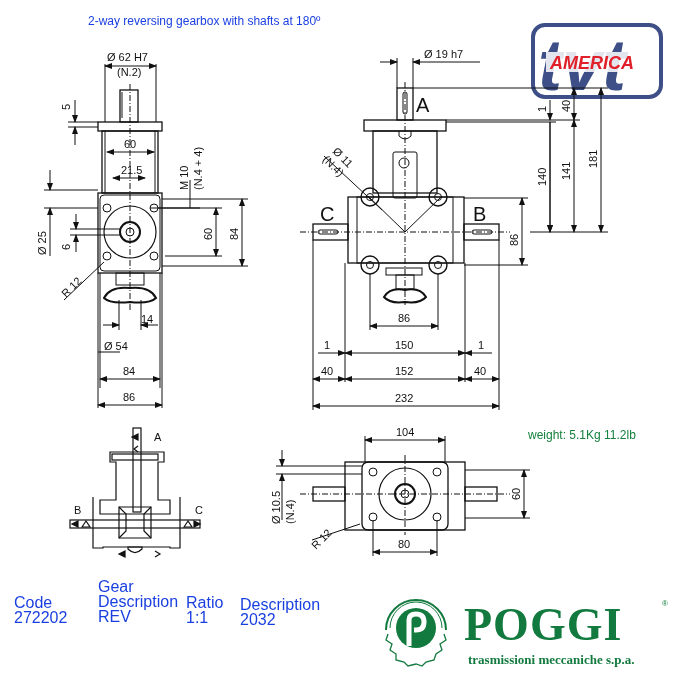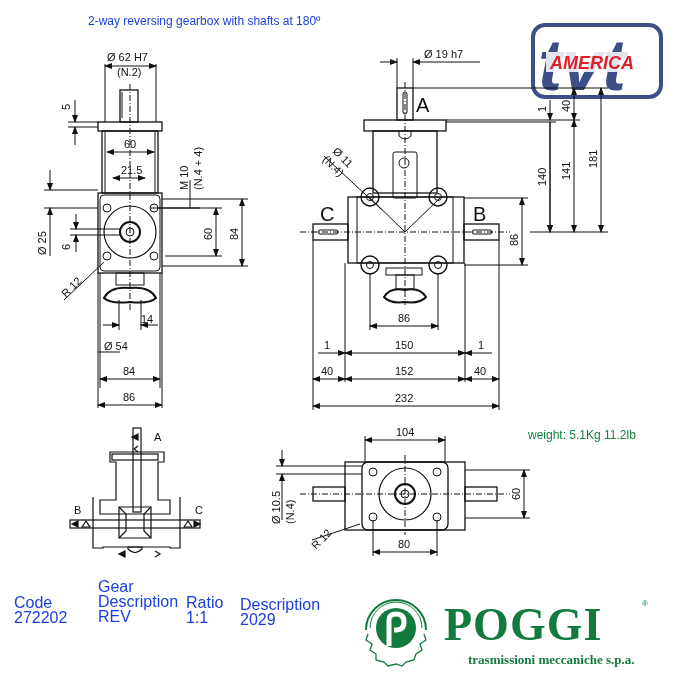--- a/index.html
+++ b/index.html
@@ -327,7 +327,7 @@
 </div>
 <div class="abs spec" style="left:240px; top:597px; width:80px;">
   <span>Description</span>
-  <span>2029</span>
+  <span>2032</span>
 </div>
 
 <div class="abs poggi">

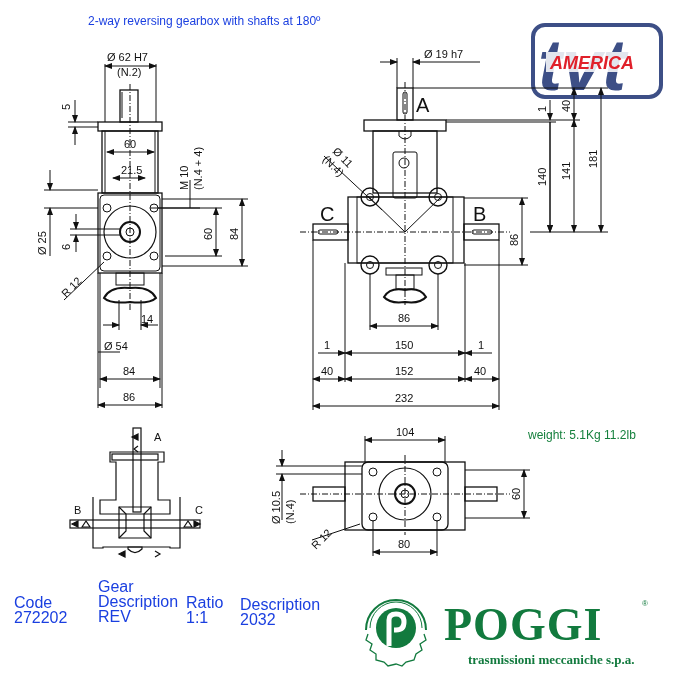--- a/index.html
+++ b/index.html
@@ -15,7 +15,7 @@
   .lbl { font-family: "Liberation Sans", sans-serif; font-size: 20px; fill: #111; }
   .lbl-s { font-family: "Liberation Sans", sans-serif; font-size: 11px; fill: #111; }
   .tvt-logo { left: 530px; top: 4px; width: 134px; height: 78px; margin-top: 18px; }
-  .poggi { left: 358px; top: 588px; width: 295px; height: 85px; }
+  .poggi { left: 378px; top: 588px; width: 295px; height: 85px; }
   .poggi-sub { left: 468px; top: 652px; font-family: "Liberation Serif", serif; 
                font-weight: bold; font-size: 13px; color: #127a3e; white-space: nowrap; }
 </style>

